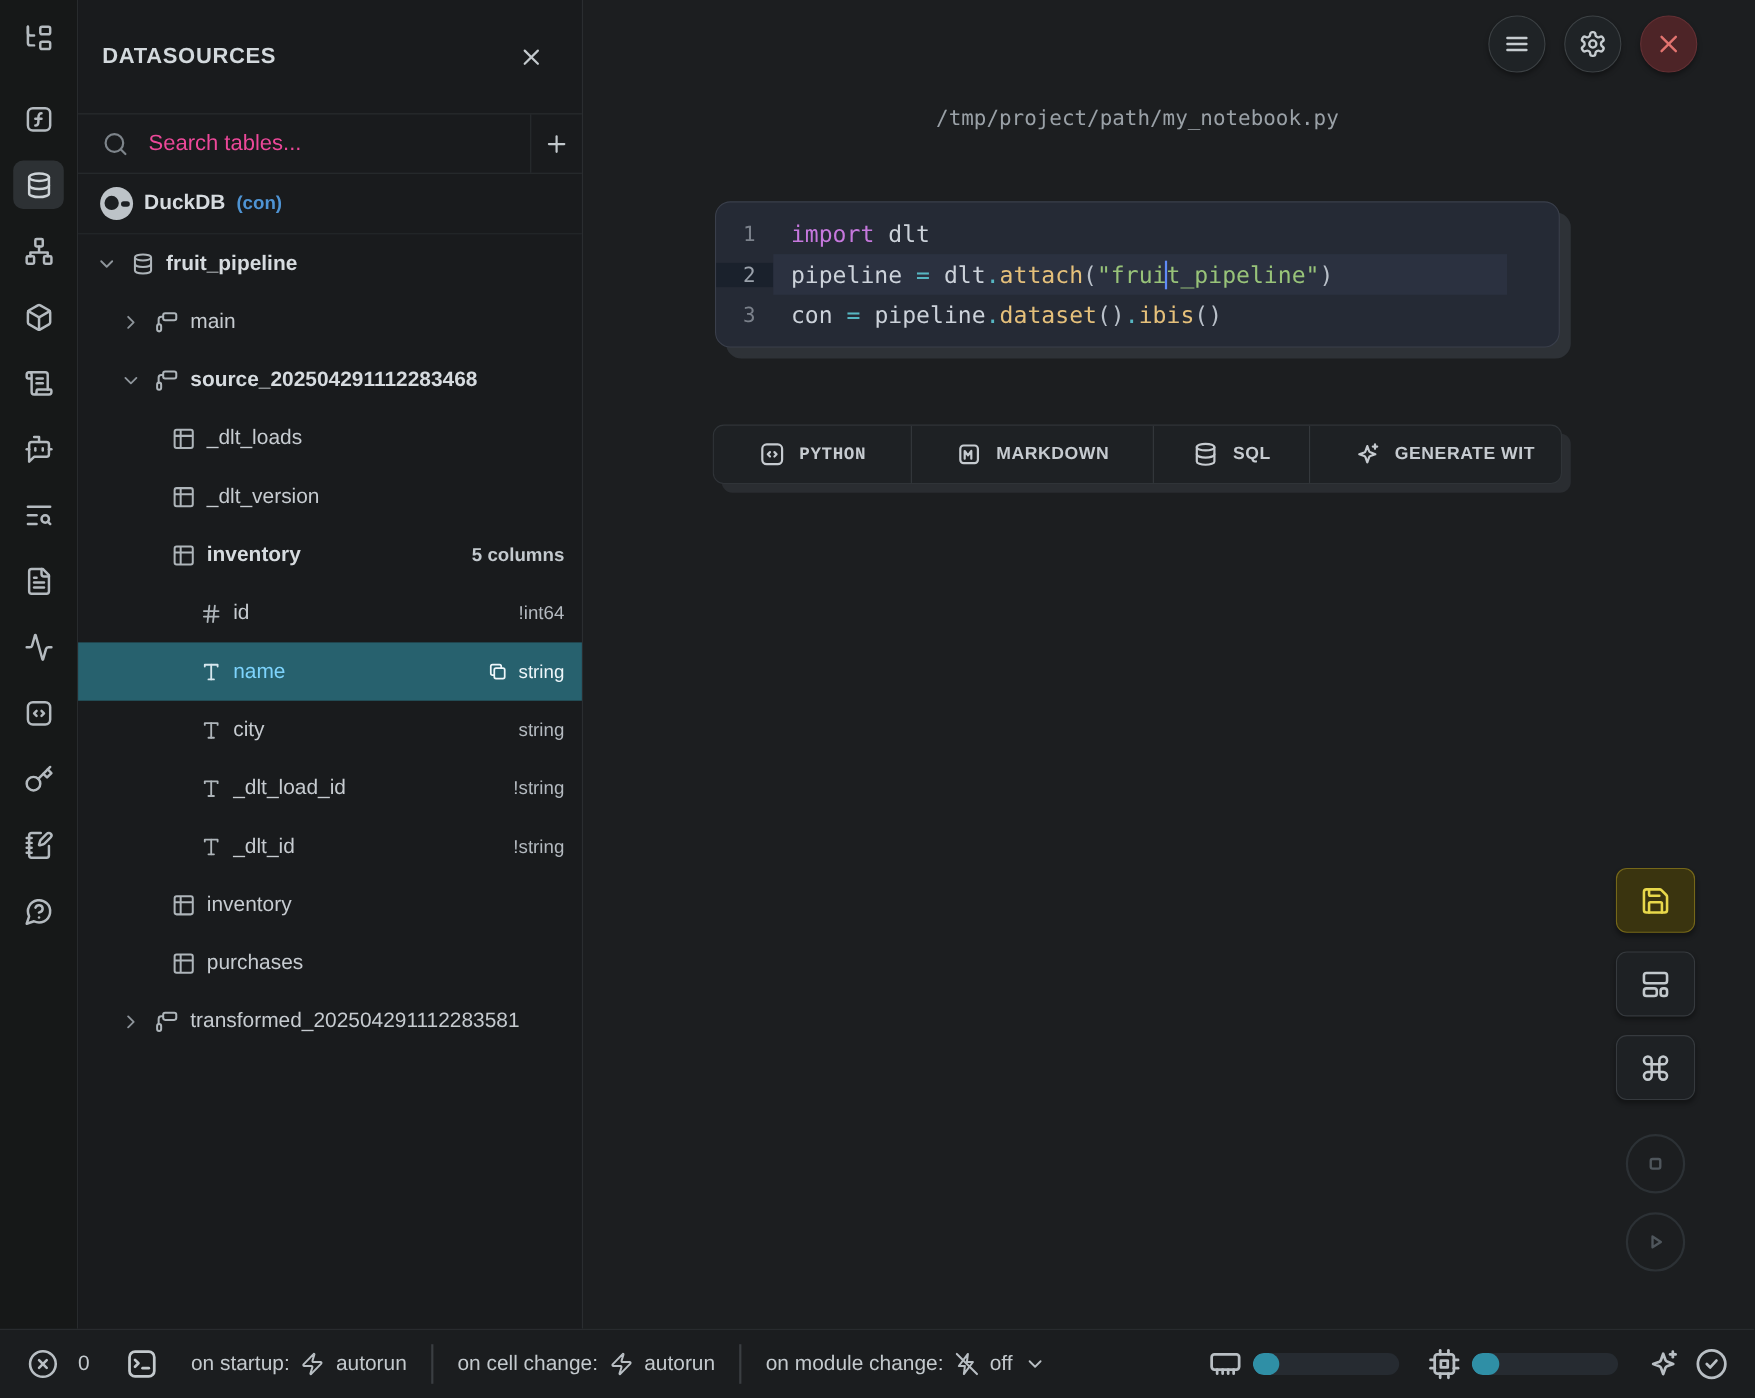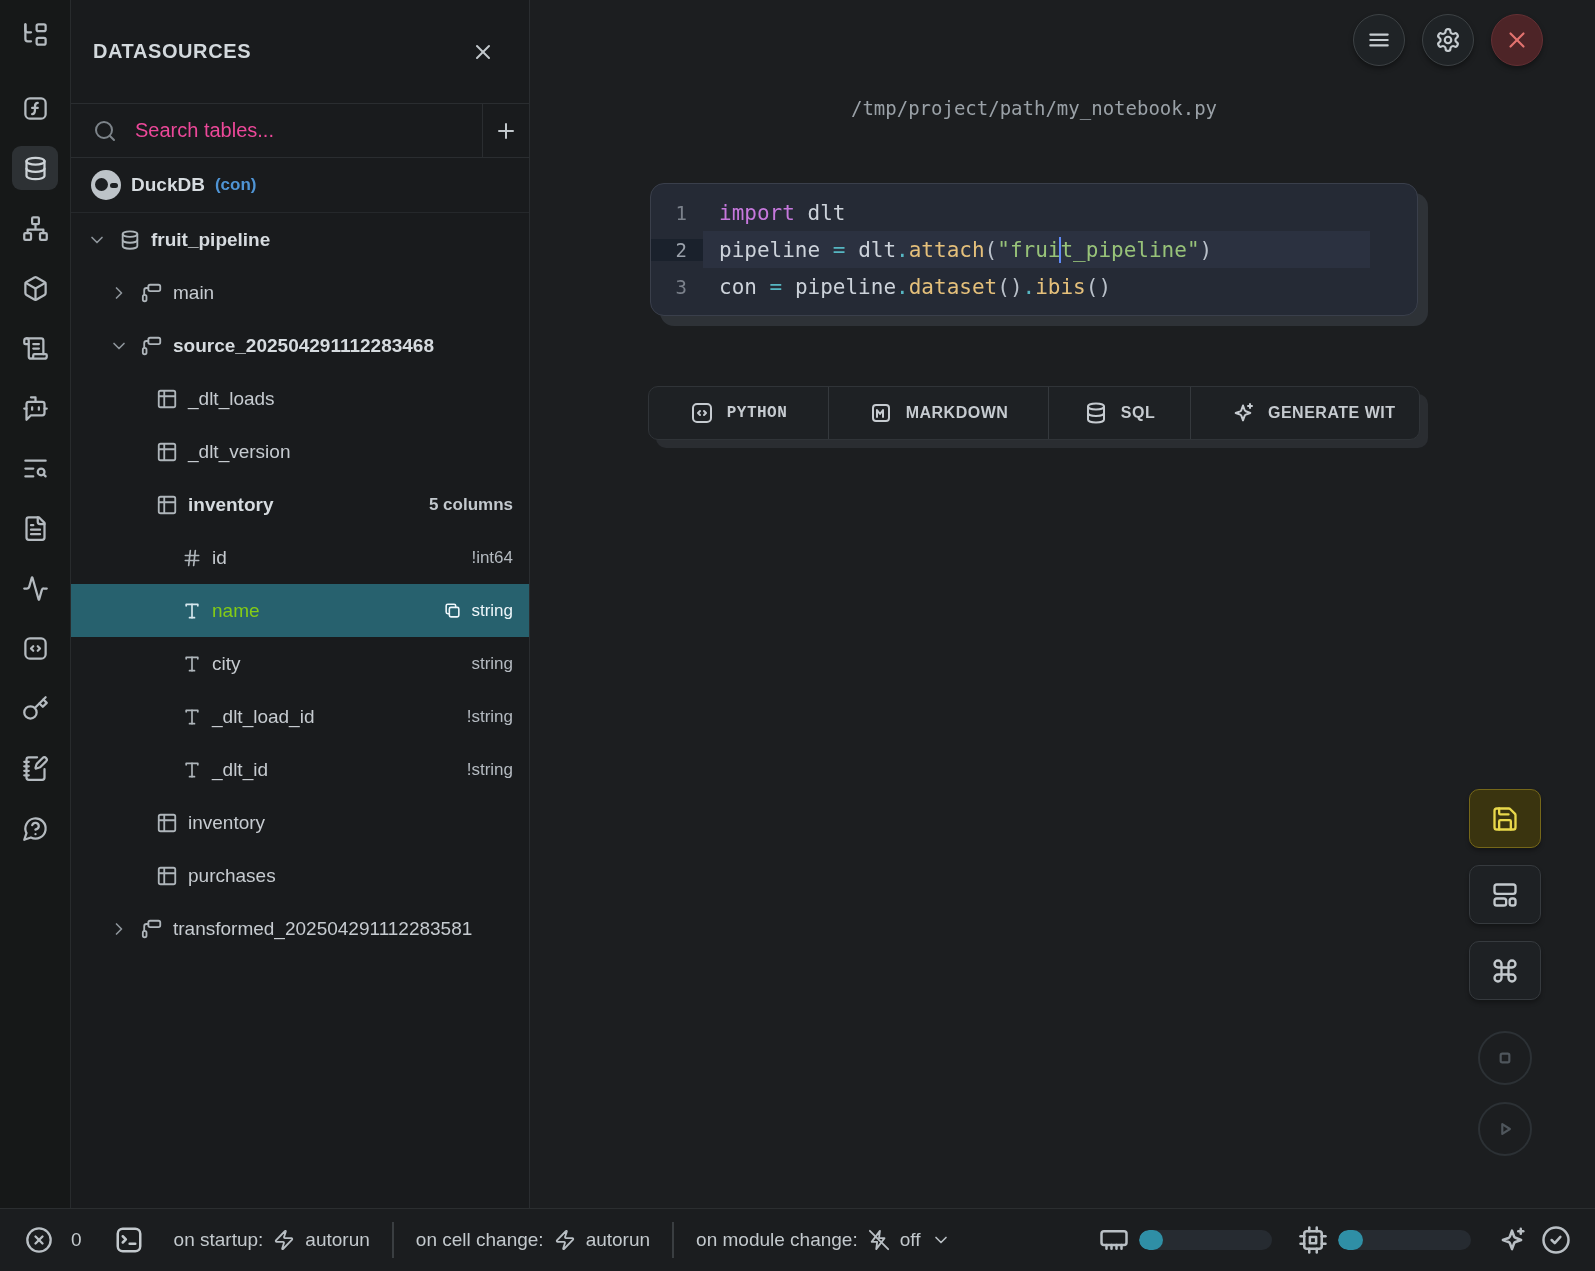--- a/index.html
+++ b/index.html
@@ -64,7 +64,7 @@
   }
   .tree-row .meta.strong { font-weight:bold; color:#c3c9ce; }
   .tree-row.selected { background:#27616e; color:#e2f1f7; }
-  .tree-row.selected .label { color:#84cc16; }
+  .tree-row.selected .label { color:#7dd3fc; }
   .tree-row.selected .t-icon { color:#d6e7ee; }
   .tree-row.selected .meta { color:#eef6fa; }
   .duck { width:30px; height:30px; border-radius:50%; background:#bdc3c8; position:relative; flex:none; }

